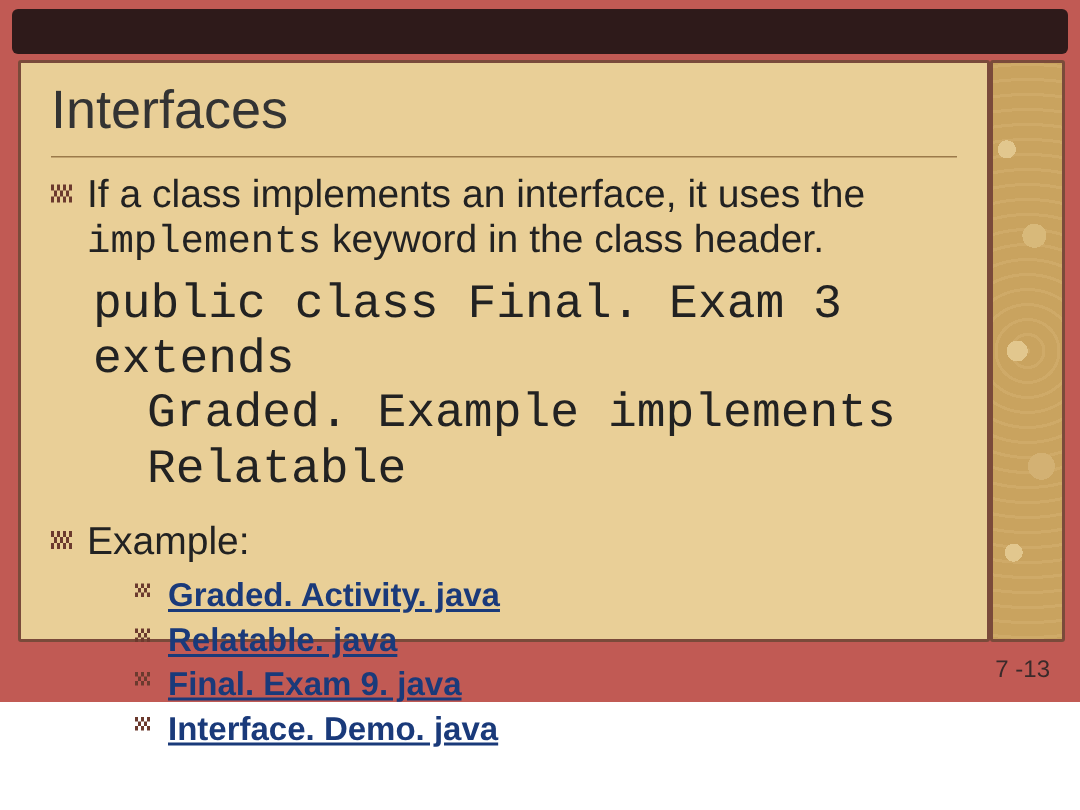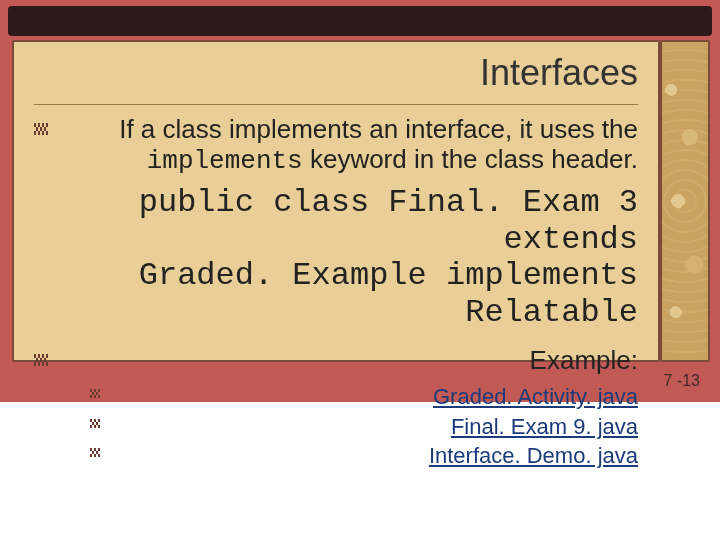--- a/index.html
+++ b/index.html
@@ -13,10 +13,9 @@
   .slide {
     position: relative;
     width: 720px;
-    height: 402px;
+    height: 468px;
     background: #c15a54;
     box-sizing: border-box;
-    text-align: right;
   }
   
   .top-strip {

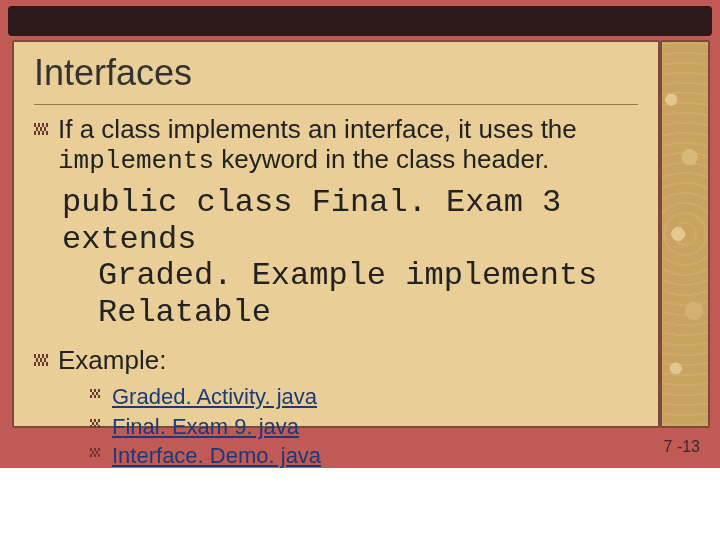--- a/index.html
+++ b/index.html
@@ -113,6 +113,7 @@
     list-style: none;
     margin: 6px 0 0 0;
     padding: 0 0 0 52px;
+    font-weight: bold;
   }
   ul.lvl2 > li {
     position: relative;

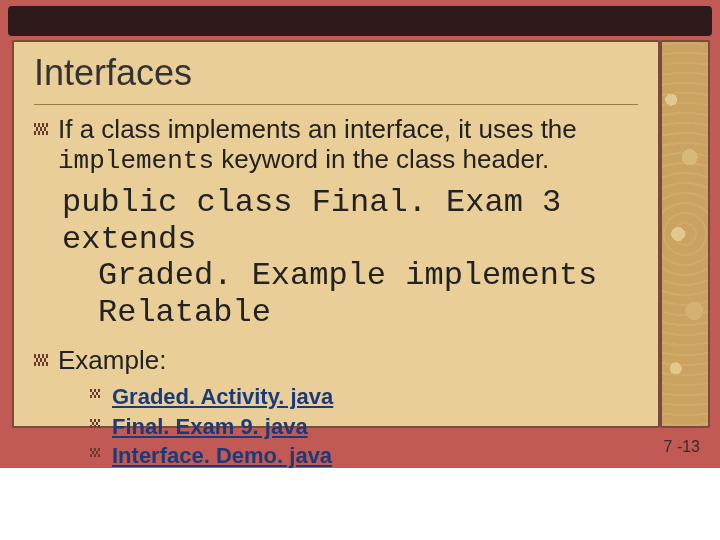--- a/index.html
+++ b/index.html
@@ -169,6 +169,7 @@
         <span>Example:</span>
         <ul class="lvl2">
           <li>Graded. Activity. java</li>
+          <li>Relatable. java</li>
           <li>Final. Exam 9. java</li>
           <li>Interface. Demo. java</li>
         </ul>

